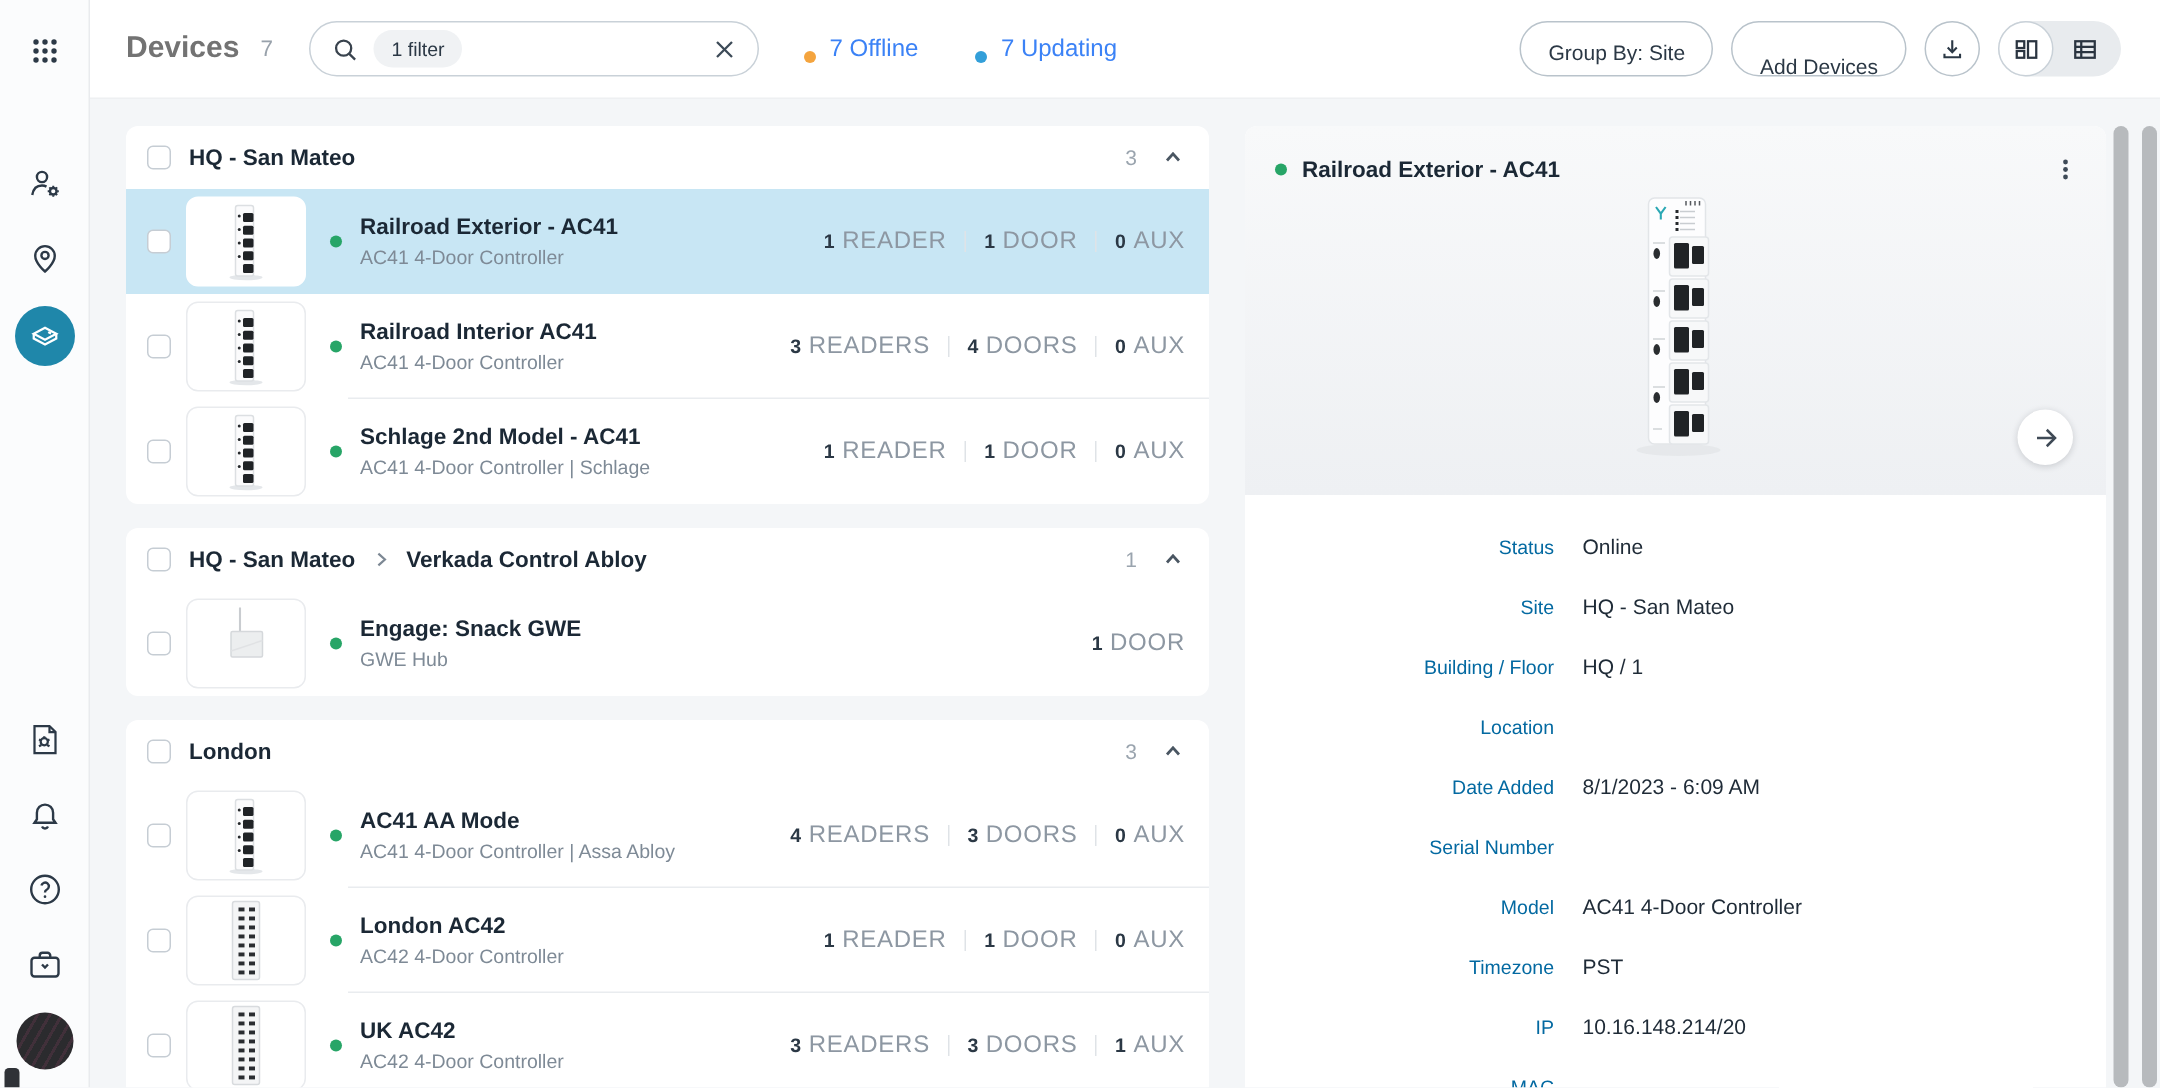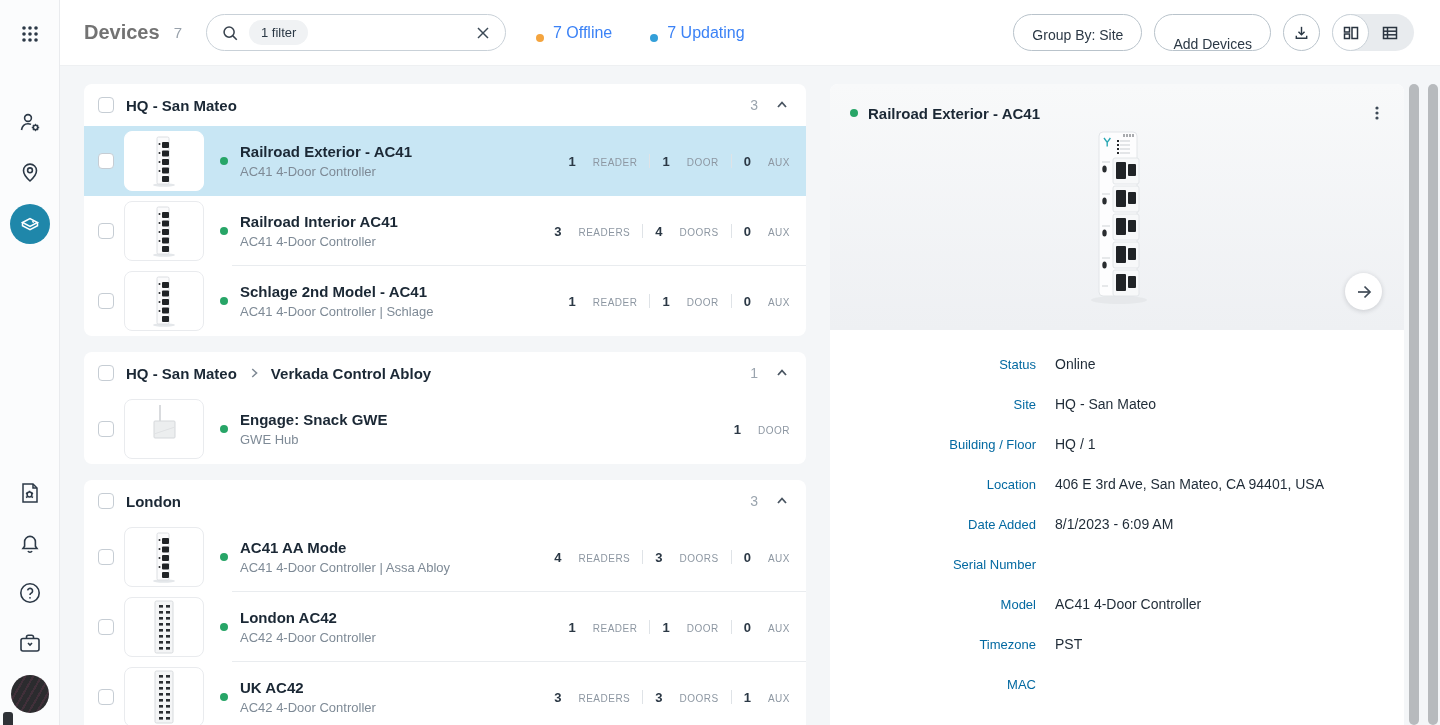--- a/index.html
+++ b/index.html
@@ -70,7 +70,7 @@
   .dev-model { font-size:13px; color:#7e8a96; }
   .stats { margin-left:auto; display:flex; align-items:center; gap:12px; }
   .stat b { font-size:13px; color:#2b3845; font-weight:700; }
-  .stat i { font-style:normal; font-size:10px; color:#8d97a2; letter-spacing:.5px; margin-left:17px; }
+  .stat i { font-style:normal; font-size:16px; color:#8d97a2; letter-spacing:.5px; margin-left:5px; }
   .stat-div { width:1px; height:14px; background:#dfe3e7; }
 
   

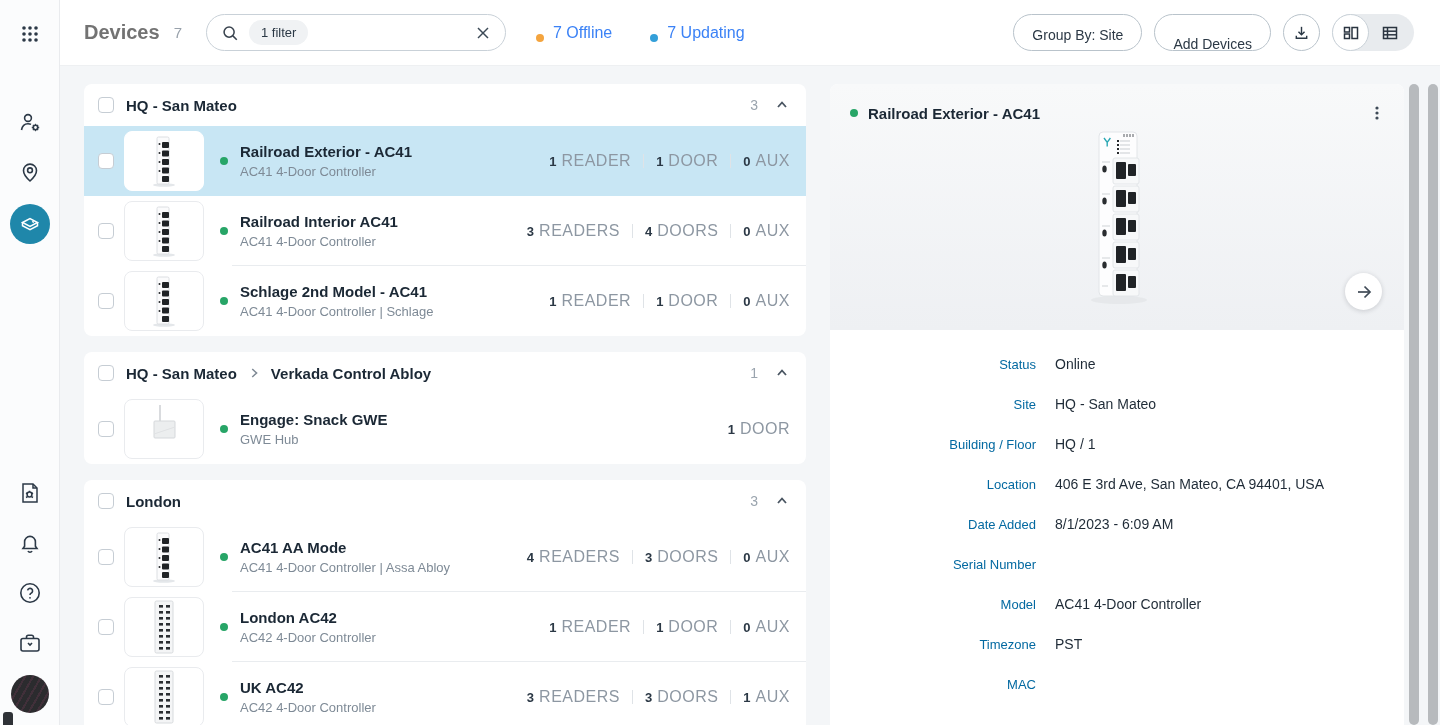--- a/index.html
+++ b/index.html
@@ -624,7 +624,6 @@
           </div>
           <div class="field-row">
             <span class="field-label">Location</span>
-            <span class="field-value">406 E 3rd Ave, San Mateo, CA 94401, USA</span>
           </div>
           <div class="field-row">
             <span class="field-label">Date Added</span>

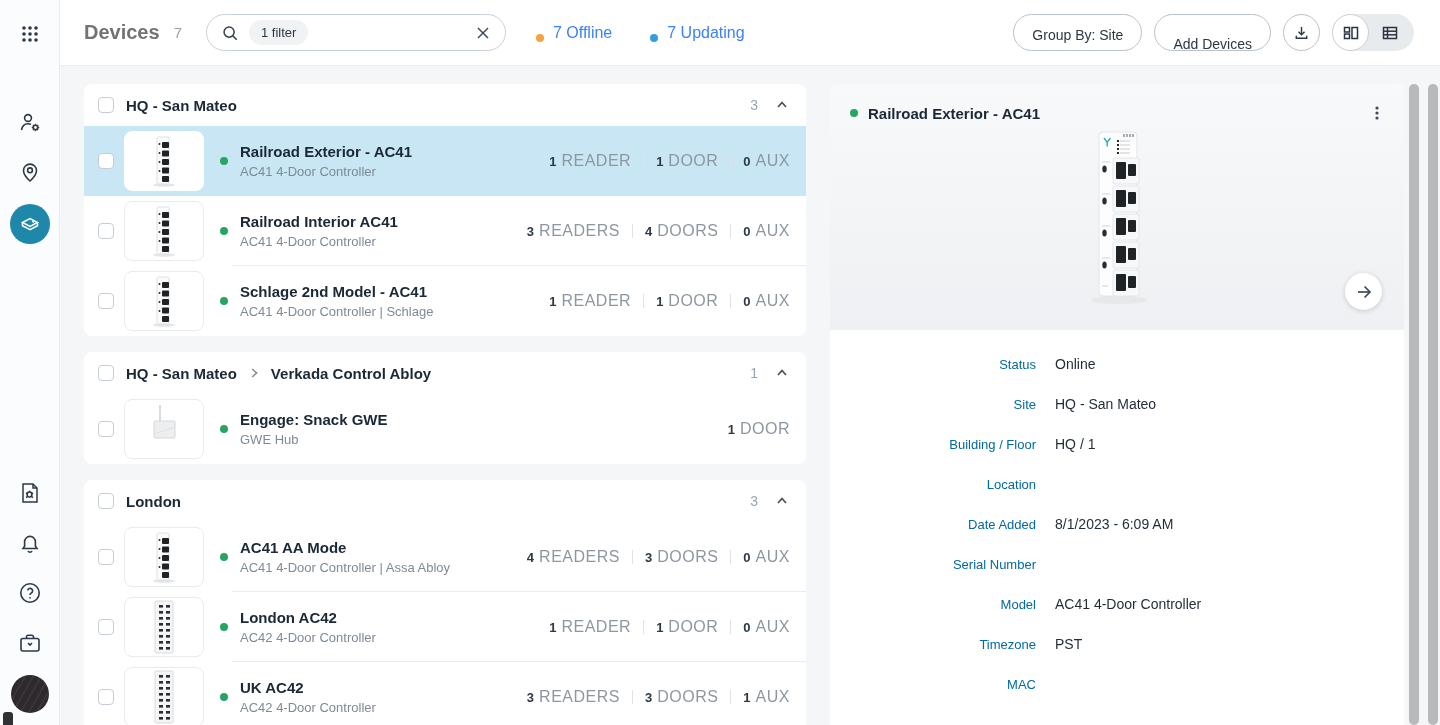--- a/index.html
+++ b/index.html
@@ -642,6 +642,10 @@
             <span class="field-value">PST</span>
           </div>
           <div class="field-row">
+            <span class="field-label">IP</span>
+            <span class="field-value">10.16.148.214/20</span>
+          </div>
+          <div class="field-row">
             <span class="field-label">MAC</span>
             <span class="field-value"></span>
           </div>

